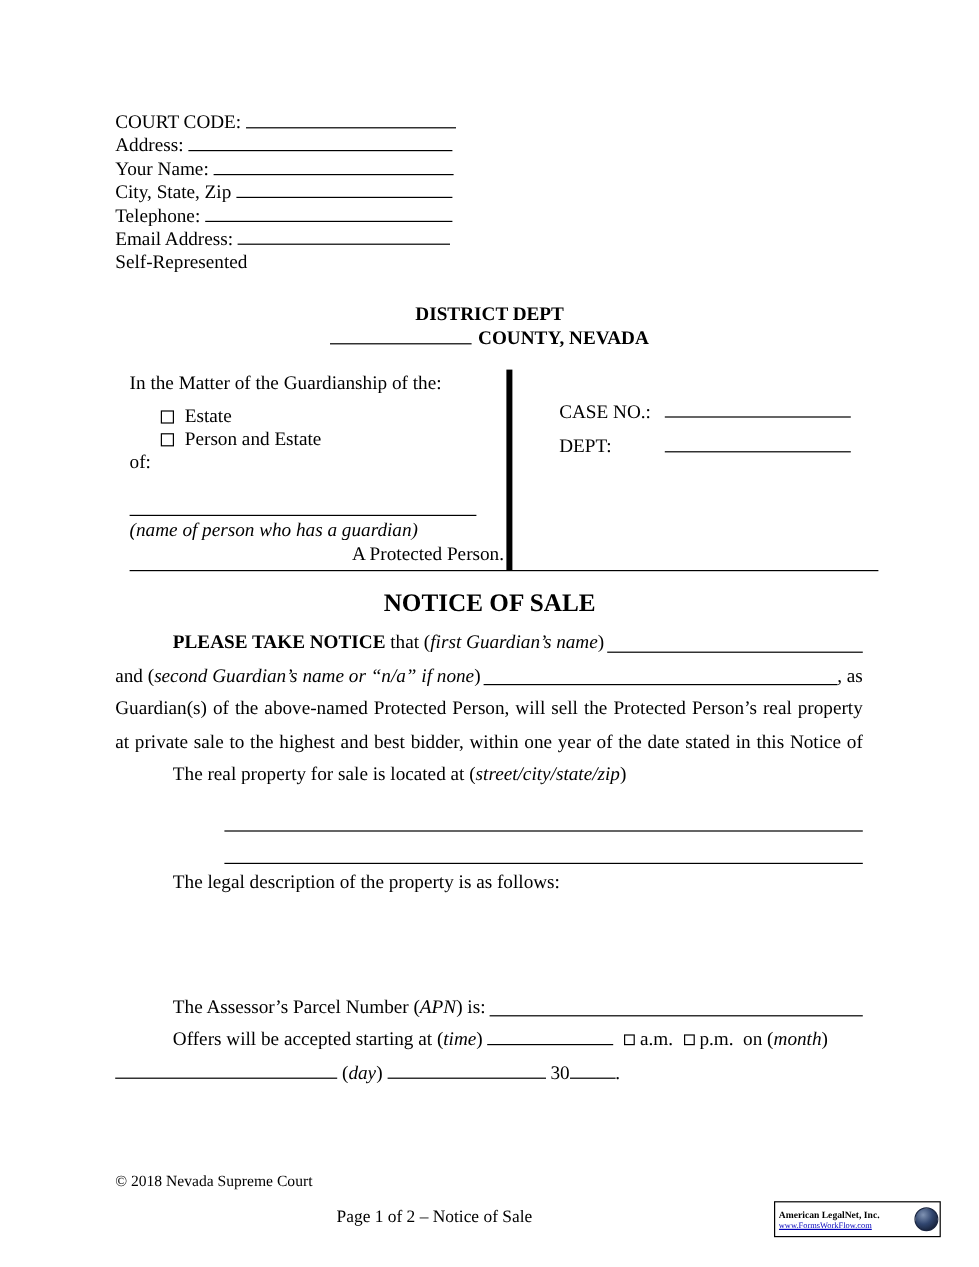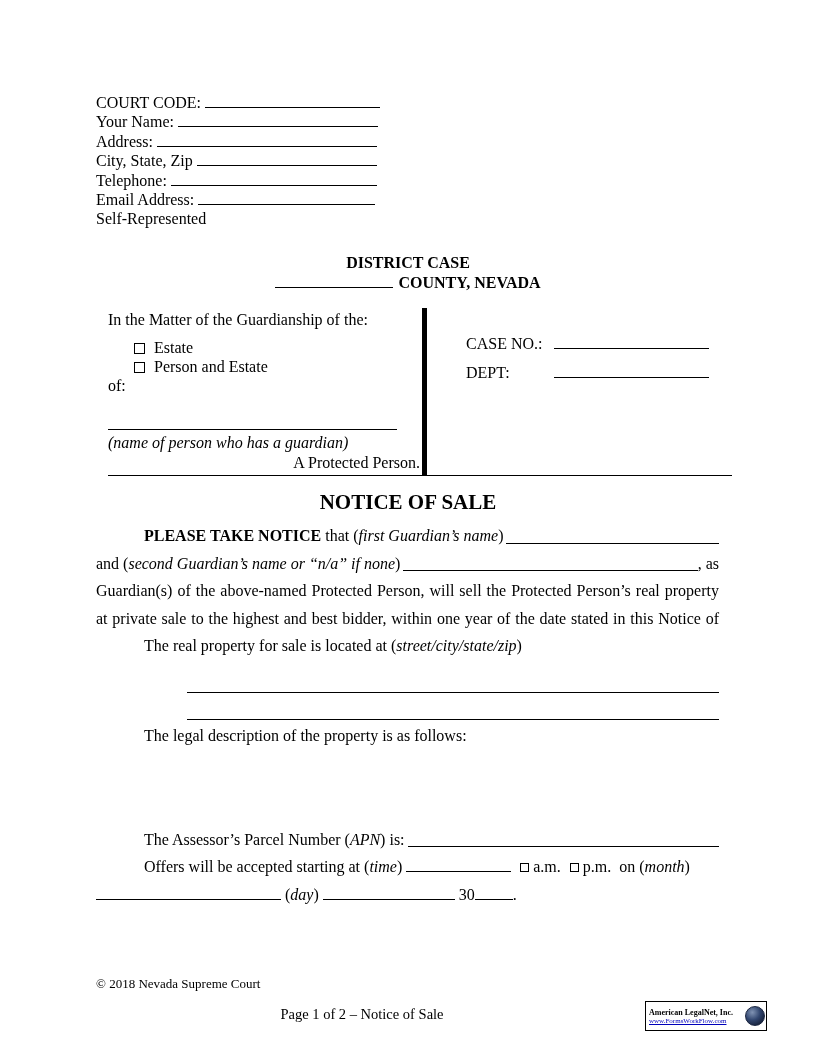--- a/index.html
+++ b/index.html
@@ -78,10 +78,10 @@
       <span>COURT CODE:</span><span class="ul" style="width:175px"></span>
     </div>
     <div class="hline">
-      <span>Your Name:</span><span class="ul" style="width:200px"></span>
+      <span>Address:</span><span class="ul" style="width:220px"></span>
     </div>
     <div class="hline">
-      <span>Address:</span><span class="ul" style="width:220px"></span>
+      <span>Your Name:</span><span class="ul" style="width:200px"></span>
     </div>
     <div class="hline">
       <span>City, State, Zip</span><span class="ul" style="width:180px"></span>

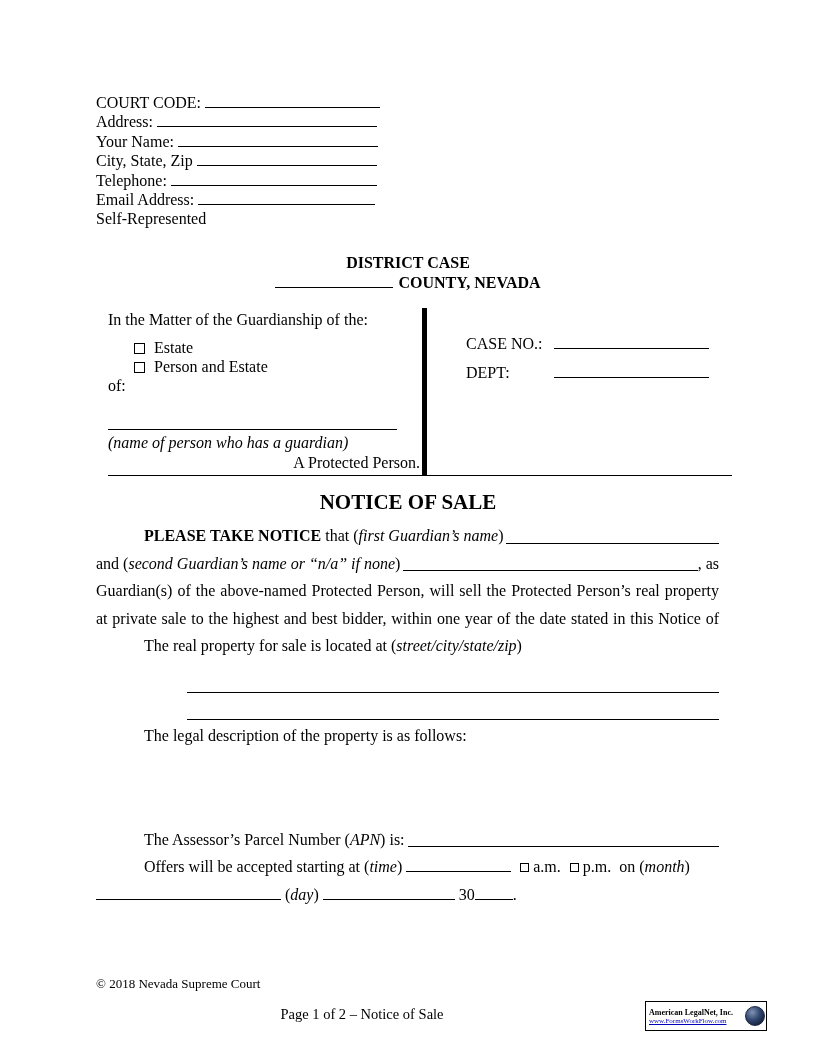--- a/index.html
+++ b/index.html
@@ -98,7 +98,7 @@
   </div>
 
   <div class="sec-court">
-    <div>DISTRICT CASE</div>
+    <div>DISTRICT DEPT</div>
     <div>
       <span class="ul" style="width:118px; margin-left:0; margin-right:5px;"></span><span>COUNTY, NEVADA</span>
     </div>

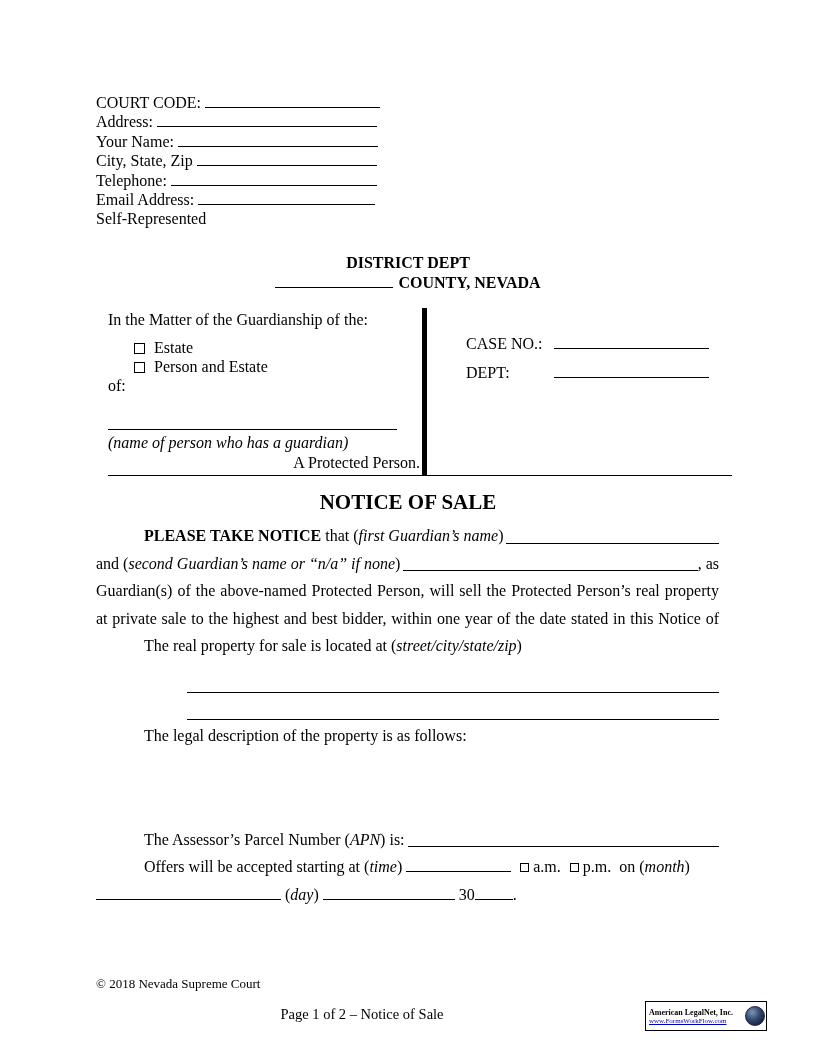--- a/index.html
+++ b/index.html
@@ -60,7 +60,7 @@
   
   .copyright { position:absolute; left:96px; top:976px; font-size:13px; }
   .page-footer { position:absolute; left:0; top:1006px; width:724px; text-align:center; font-size:14.5px; }
-  .legalnet { position:absolute; left:645px; top:1001px; width:122px; height:30px; border:1px solid #000; background:#fff; display:flex; align-items:center; padding:2px 1px 2px 3px; }
+  .legalnet { position:absolute; left:645px; top:1001px; width:139px; height:30px; border:1px solid #000; background:#fff; display:flex; align-items:center; padding:2px 1px 2px 3px; }
   .ln-text { flex:1; overflow:hidden; }
   .ln1 { font-size:8px; font-weight:bold; white-space:nowrap; font-family:"Liberation Serif", serif; }
   .ln2 { font-size:7px; color:#0000bb; text-decoration:underline; white-space:nowrap; }

